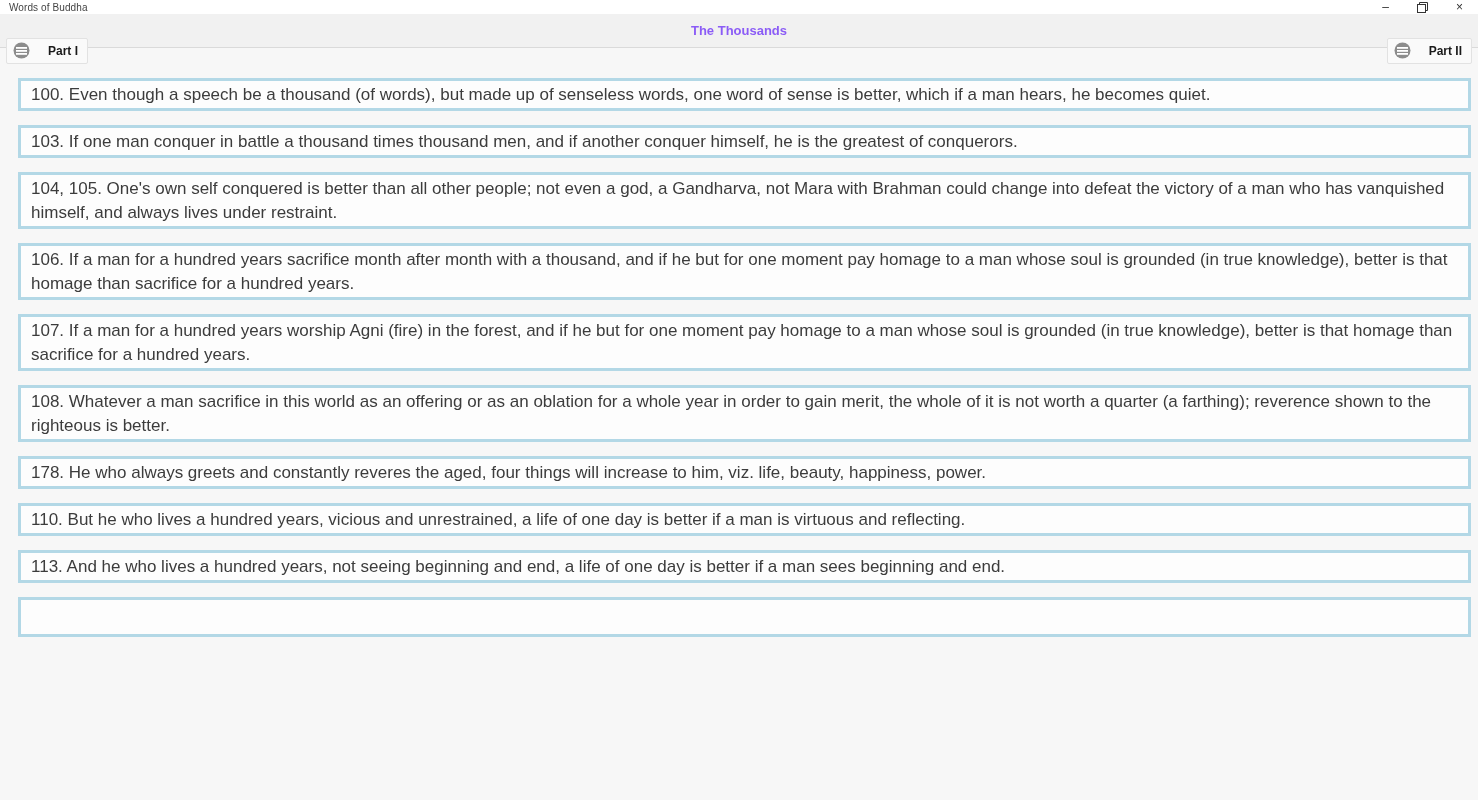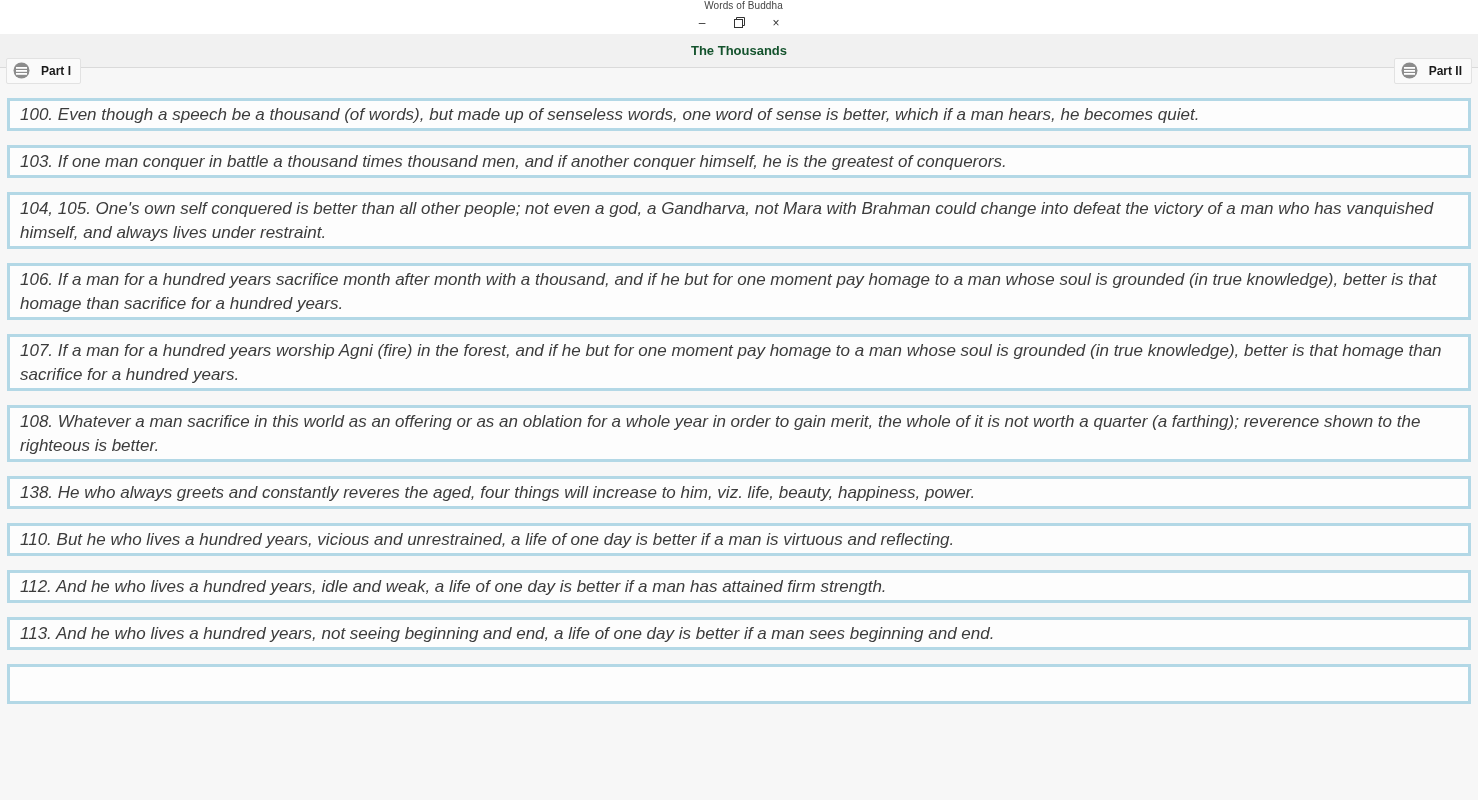--- a/index.html
+++ b/index.html
@@ -10,8 +10,8 @@
   }
   
   .titlebar {
-    height: 34px; background: #ffffff;
-    display: flex; align-items: center; justify-content: space-between; flex-direction: column;
+    height: 14px; background: #ffffff;
+    display: flex; align-items: center; justify-content: space-between;
   }
   .titlebar-title {
     font-size: 10px; color: #444; padding-left: 9px; letter-spacing: .1px;

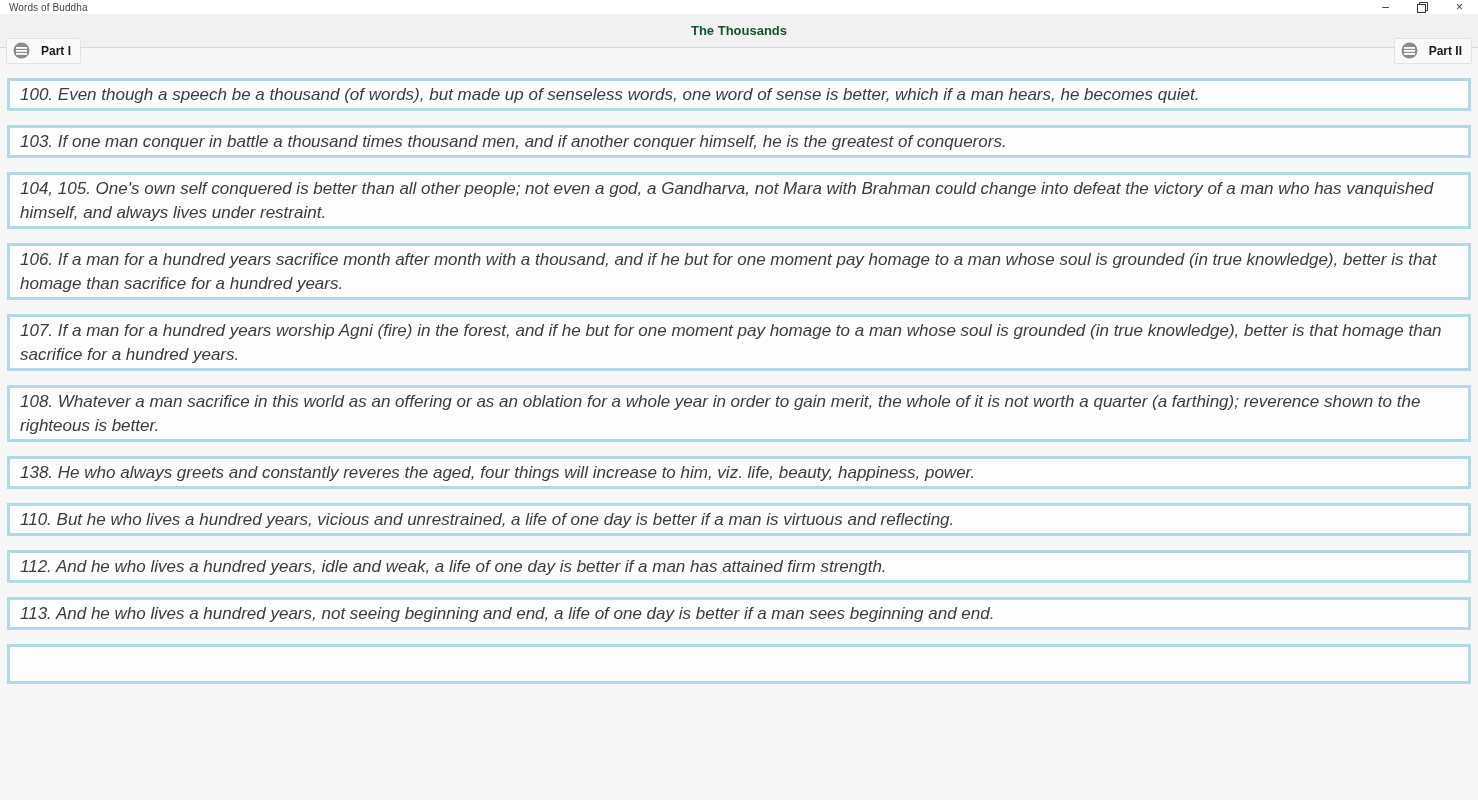--- a/index.html
+++ b/index.html
@@ -41,7 +41,7 @@
   .menu-circle-icon { width: 17px; height: 17px; display: block; }
   .header-title {
     position: absolute; left: 0; right: 0; text-align: center;
-    font-size: 13px; font-weight: bold; color: #14532d;
+    font-size: 13px; font-weight: bold; color: #8b5cf6;
     pointer-events: none;
   }
   

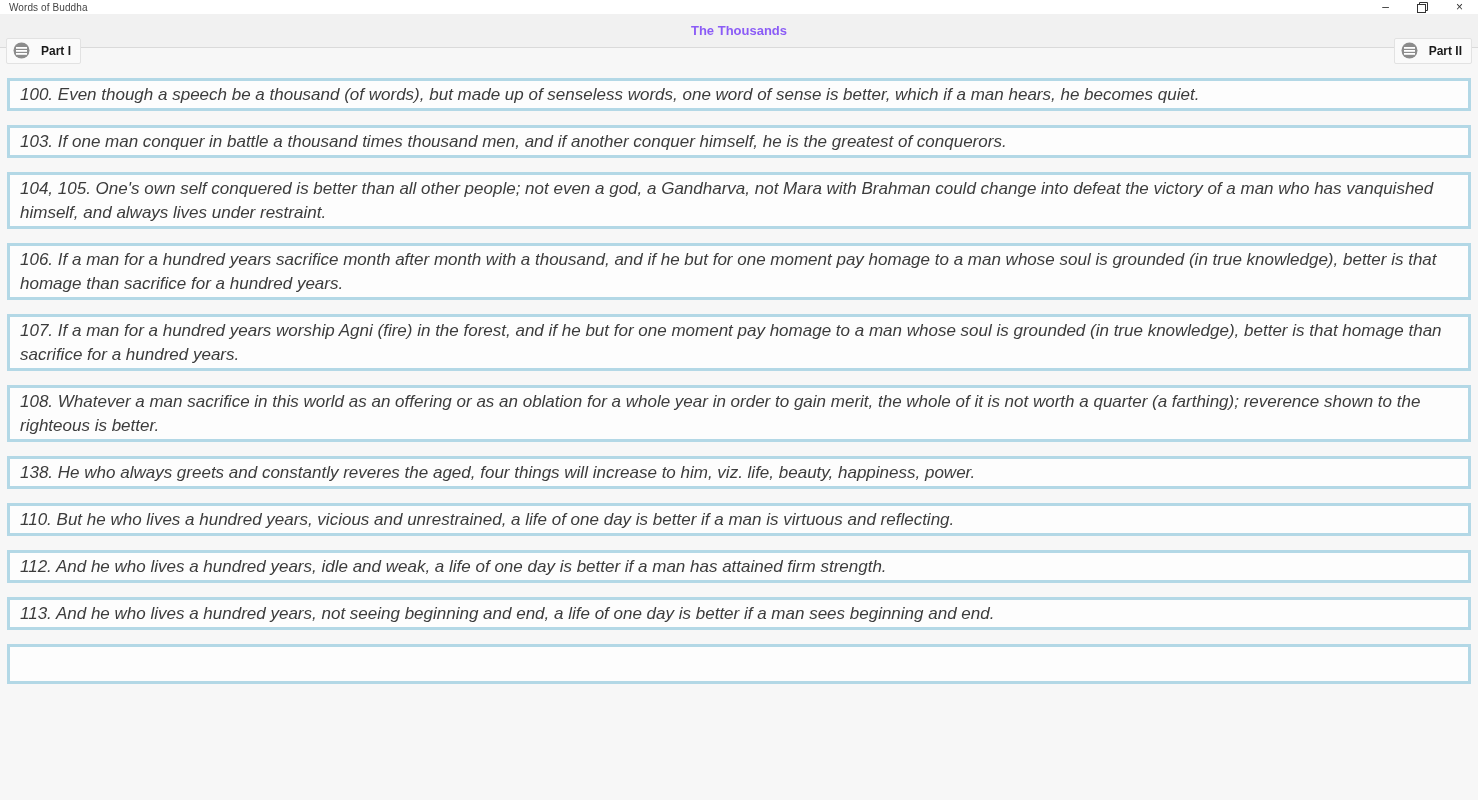--- a/index.html
+++ b/index.html
@@ -32,7 +32,7 @@
     padding: 0 6px; position: relative;
   }
   .part-btn {
-    display: flex; align-items: center; gap: 11px;
+    display: flex; align-items: center; gap: 18px;
     background: #fafafa; border: 1px solid #e2e2e2; border-radius: 2px;
     padding: 3px 9px 3px 6px; height: 26px;
     font-family: "Liberation Sans", sans-serif;

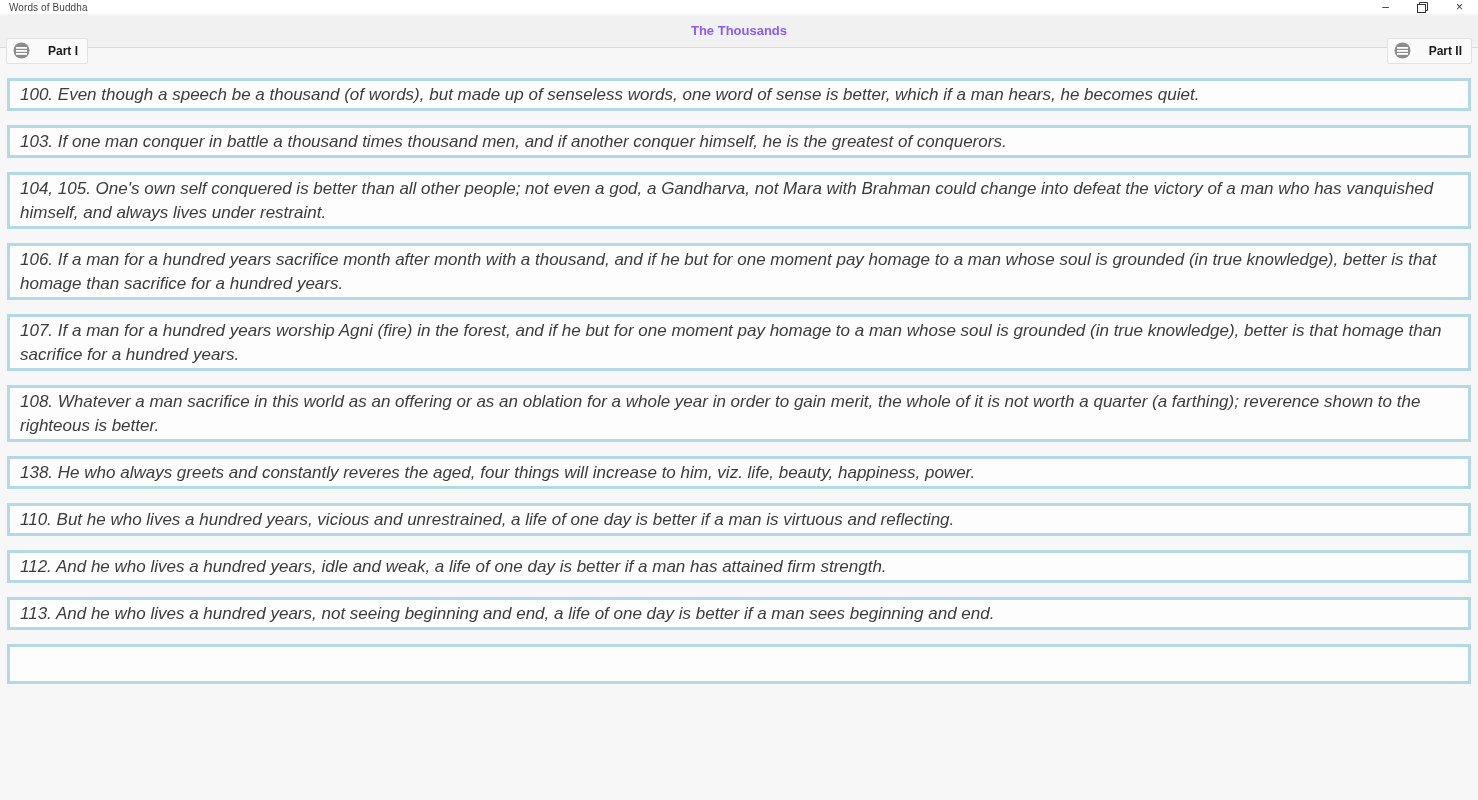--- a/index.html
+++ b/index.html
@@ -46,7 +46,7 @@
   }
   
   .verses {
-    padding: 30px 7px 0 7px; height: 743px; overflow: hidden; font-style: italic;
+    padding: 30px 7px 0 18px; height: 743px; overflow: hidden;
   }
   .verse {
     background: #fdfdfd;

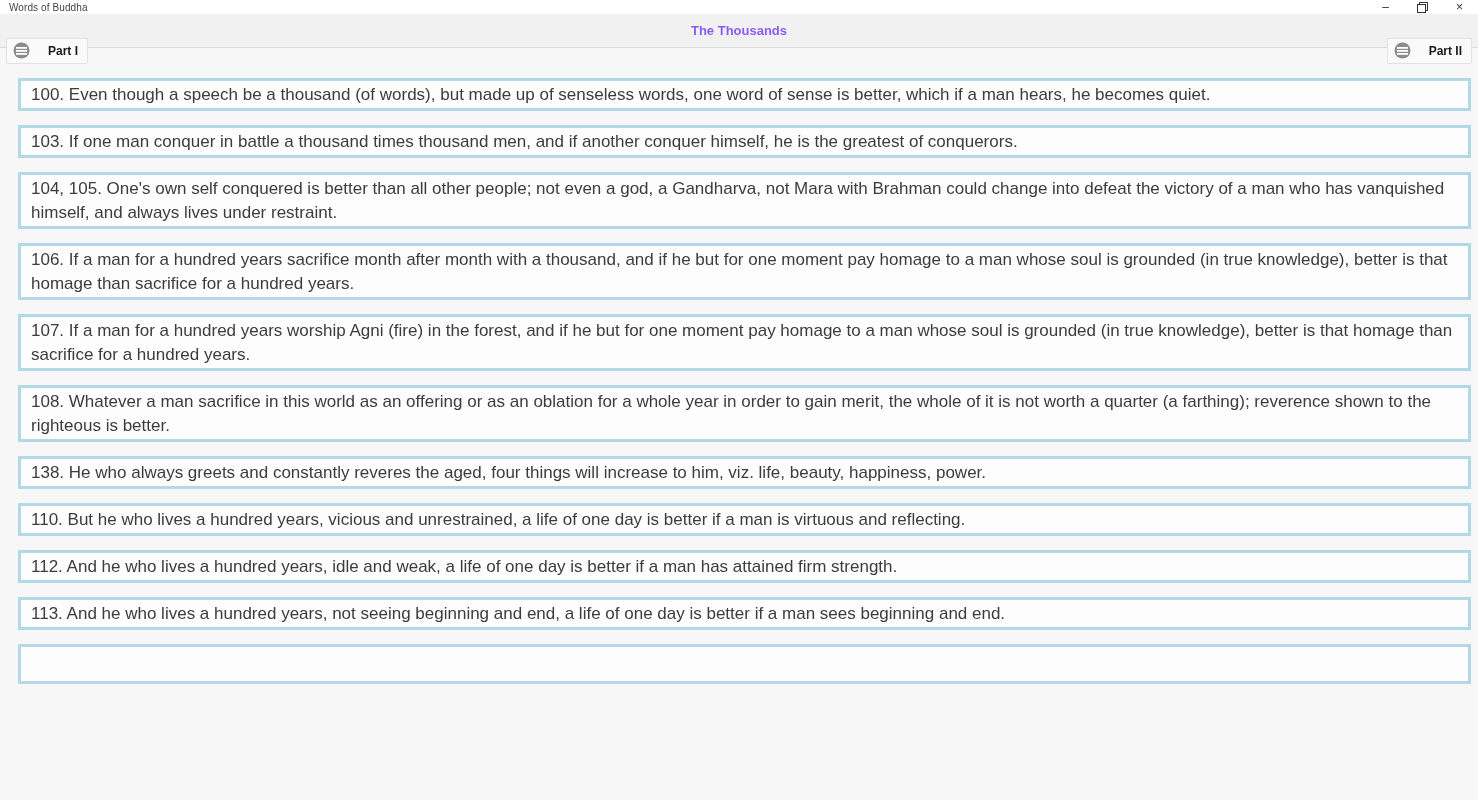--- a/index.html
+++ b/index.html
@@ -107,7 +107,7 @@
   <div class="verse">106. If a man for a hundred years sacrifice month after month with a thousand, and if he but for one moment pay homage to a man whose soul is grounded (in true knowledge), better is that homage than sacrifice for a hundred years.</div>
   <div class="verse">107. If a man for a hundred years worship Agni (fire) in the forest, and if he but for one moment pay homage to a man whose soul is grounded (in true knowledge), better is that homage than sacrifice for a hundred years.</div>
   <div class="verse">108. Whatever a man sacrifice in this world as an offering or as an oblation for a whole year in order to gain merit, the whole of it is not worth a quarter (a farthing); reverence shown to the righteous is better.</div>
-  <div class="verse">138. He who always greets and constantly reveres the aged, four things will increase to him, viz. life, beauty, happiness, power.</div>
+  <div class="verse">178. He who always greets and constantly reveres the aged, four things will increase to him, viz. life, beauty, happiness, power.</div>
   <div class="verse">110. But he who lives a hundred years, vicious and unrestrained, a life of one day is better if a man is virtuous and reflecting.</div>
   <div class="verse">112. And he who lives a hundred years, idle and weak, a life of one day is better if a man has attained firm strength.</div>
   <div class="verse">113. And he who lives a hundred years, not seeing beginning and end, a life of one day is better if a man sees beginning and end.</div>

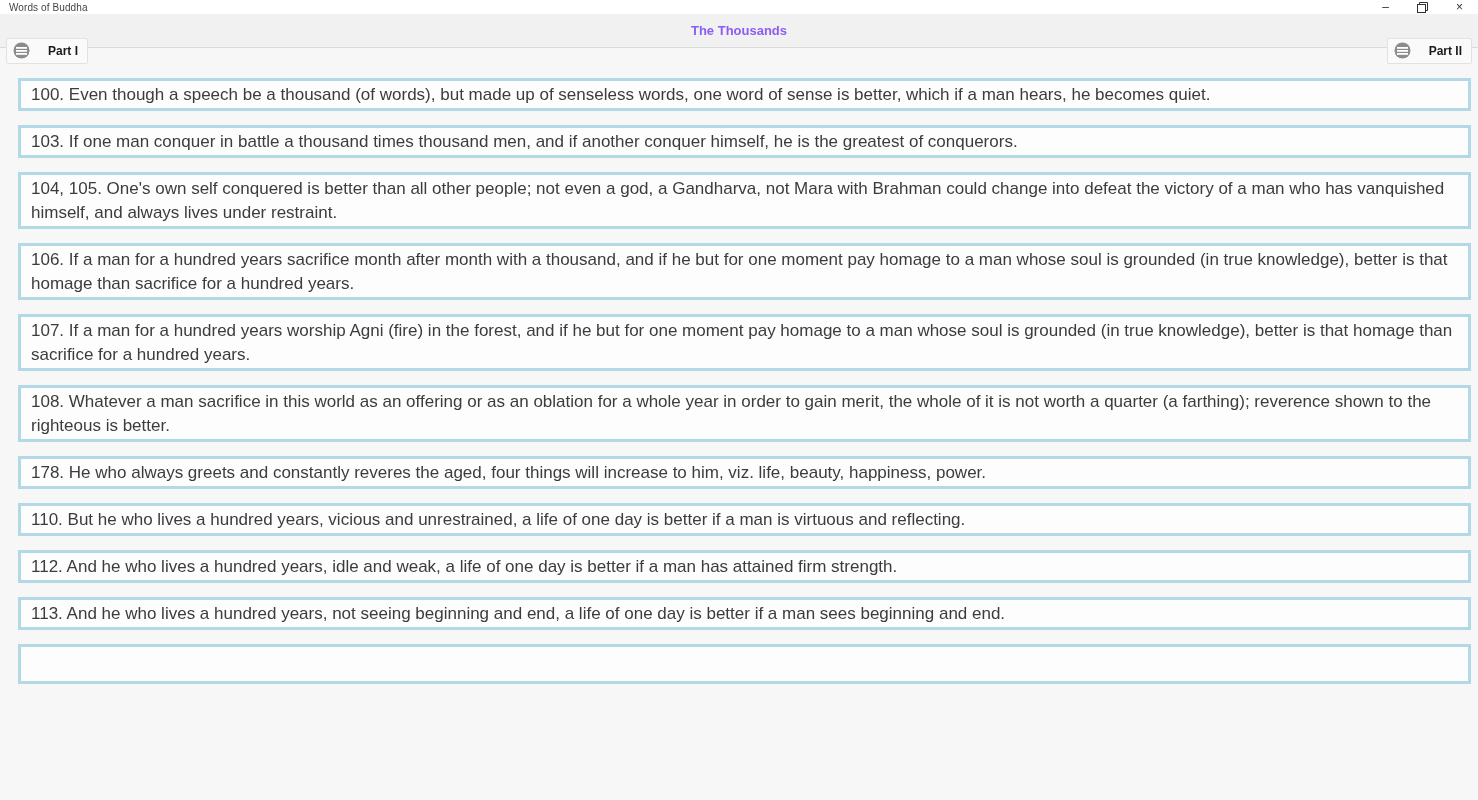--- a/index.html
+++ b/index.html
@@ -109,7 +109,6 @@
   <div class="verse">108. Whatever a man sacrifice in this world as an offering or as an oblation for a whole year in order to gain merit, the whole of it is not worth a quarter (a farthing); reverence shown to the righteous is better.</div>
   <div class="verse">178. He who always greets and constantly reveres the aged, four things will increase to him, viz. life, beauty, happiness, power.</div>
   <div class="verse">110. But he who lives a hundred years, vicious and unrestrained, a life of one day is better if a man is virtuous and reflecting.</div>
-  <div class="verse">112. And he who lives a hundred years, idle and weak, a life of one day is better if a man has attained firm strength.</div>
   <div class="verse">113. And he who lives a hundred years, not seeing beginning and end, a life of one day is better if a man sees beginning and end.</div>
   <div class="verse partial"></div>
 </div>

